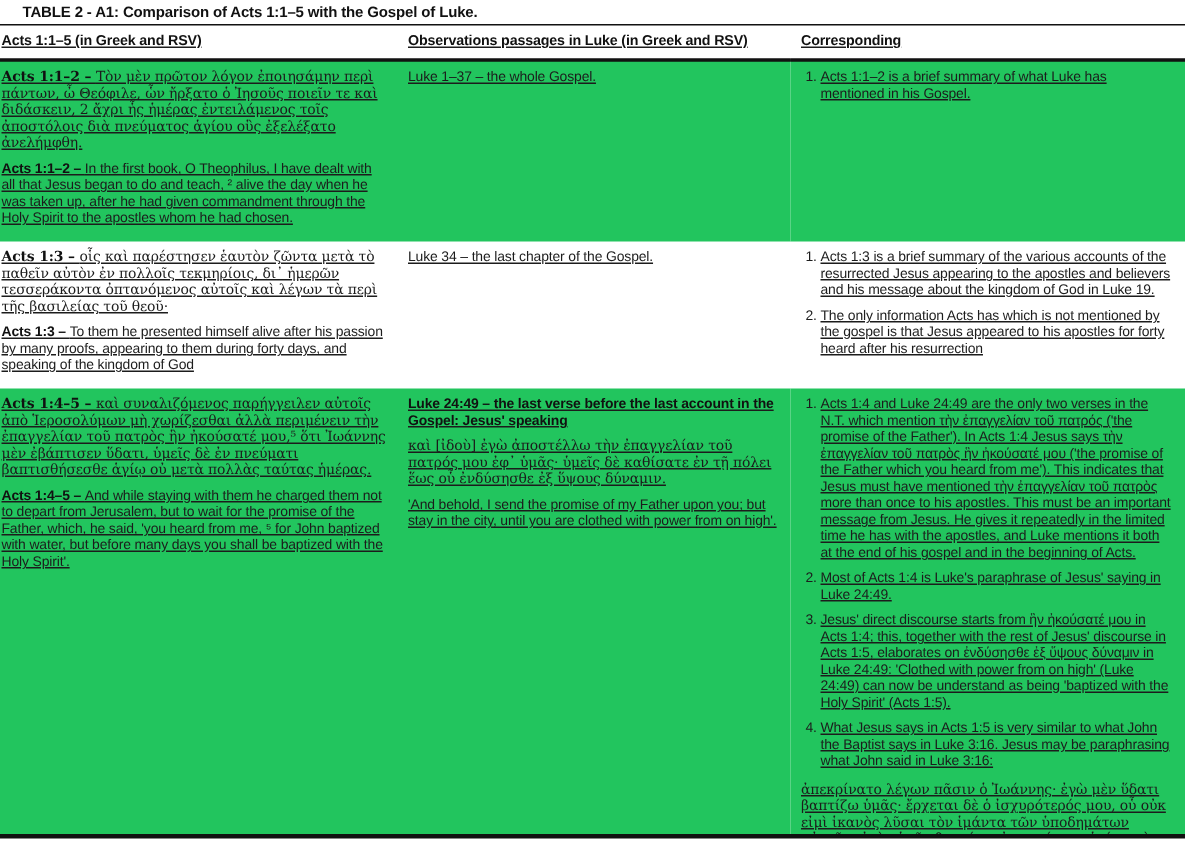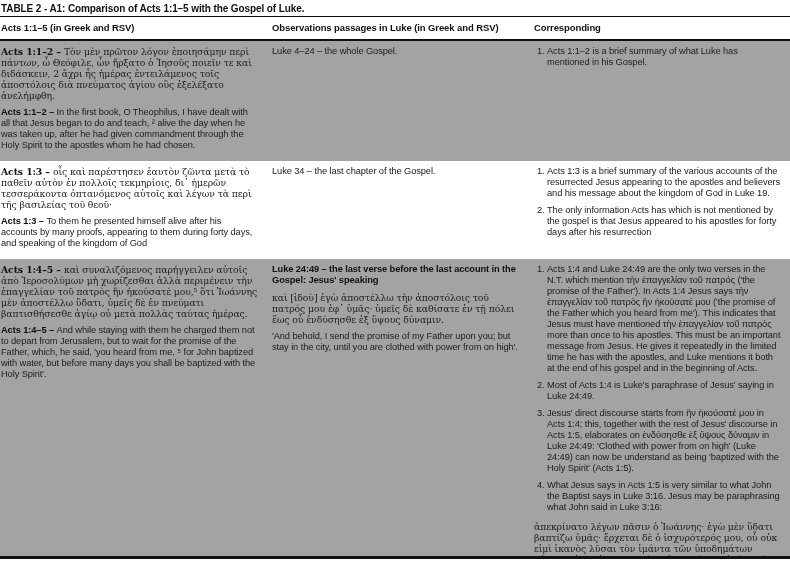--- a/index.html
+++ b/index.html
@@ -9,7 +9,7 @@
   }
   .table-title{
     font-size:10px;font-weight:bold;letter-spacing:-0.1px;
-    padding:3px 4px 2px 1px;border-bottom:1.5px solid #111;color:#111;
+    padding:3px 4px 2px 15px;border-bottom:1.5px solid #111;color:#111;
   }
   .table-wrap{
     height:539px;overflow:hidden;border-bottom:3px solid #111;

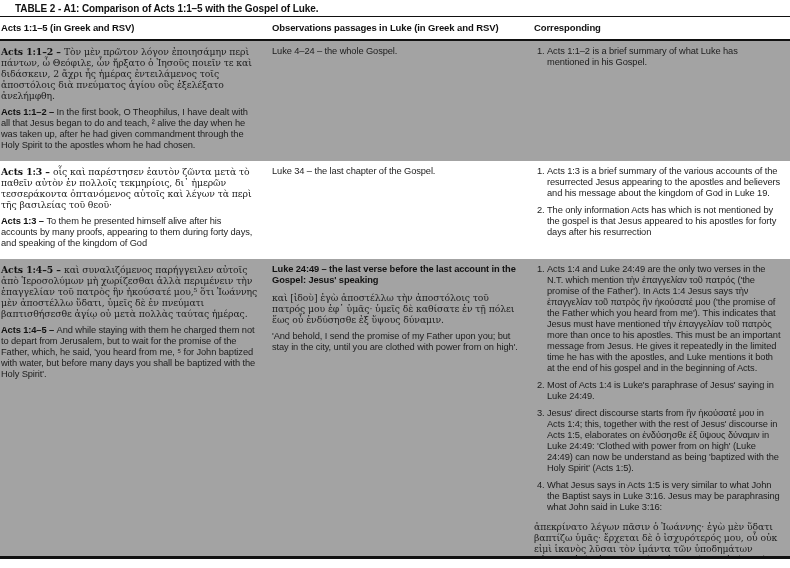--- a/index.html
+++ b/index.html
@@ -12,7 +12,7 @@
     padding:3px 4px 2px 15px;border-bottom:1.5px solid #111;color:#111;
   }
   .table-wrap{
-    height:539px;overflow:hidden;border-bottom:3px solid #111;
+    height:539px;overflow:hidden;border-bottom:3px solid #111;text-decoration:underline;
   }
   table{border-collapse:collapse;table-layout:fixed;width:790px;}
   col.c1{width:266px;} col.c2{width:261px;} col.c3{width:263px;}

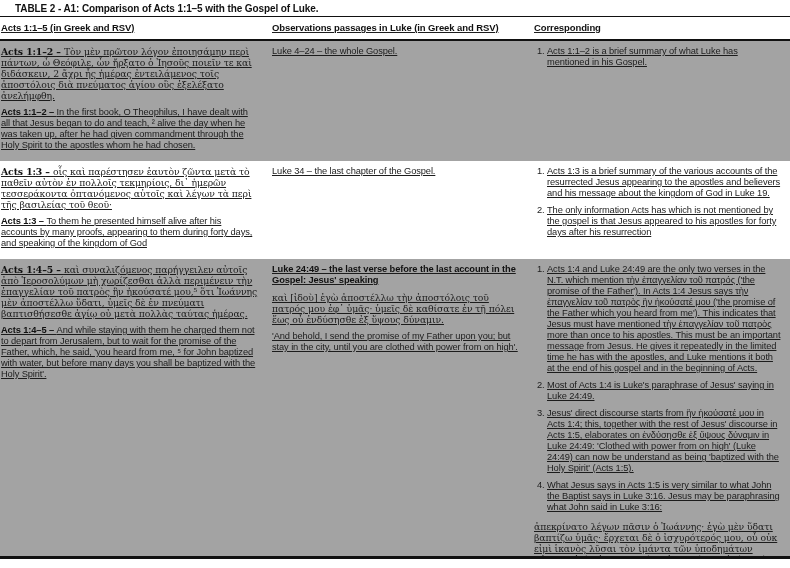--- a/index.html
+++ b/index.html
@@ -26,7 +26,7 @@
     vertical-align:top;font-size:9.3px;line-height:11px;letter-spacing:-0.1px;
     padding:5px 8px 4px 1px;
   }
-  tr.shaded{background:#a3a3a3;}
+  tr.shaded{background:#22c55e;}
   tr.r1{height:104px;} tr.r2{height:88px;} tr.r3{height:420px;}
   p.para{margin:0 0 6px 0;}
   b.ref{font-weight:bold;color:#111;}

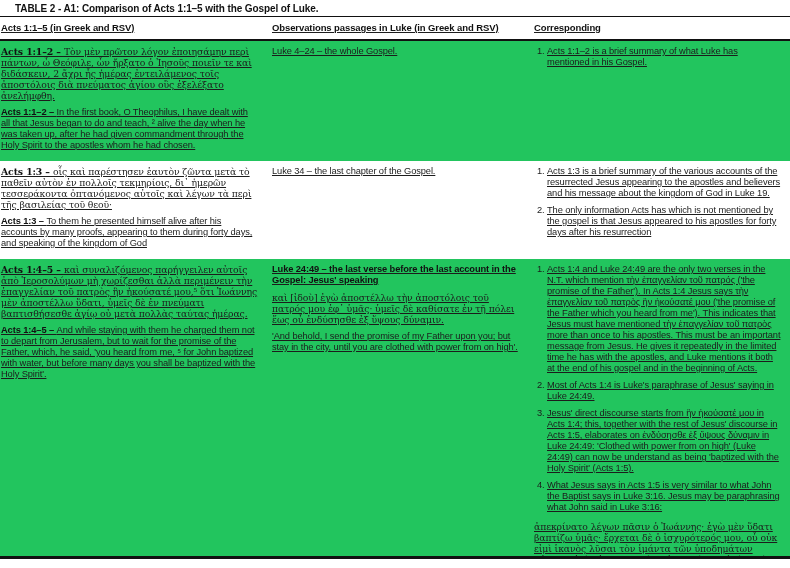--- a/index.html
+++ b/index.html
@@ -64,7 +64,7 @@
             <p class="para"><b class="ref">Acts 1:1–2 – </b><span>In the first book, O Theophilus, I have dealt with all that Jesus began to do and teach, ² alive the day when he was taken up, after he had given commandment through the Holy Spirit to the apostles whom he had chosen.</span></p>
           </td>
           <td class="mid">
-            <p class="para">Luke 4–24 – the whole Gospel.</p>
+            <p class="para">Luke 1–37 – the whole Gospel.</p>
           </td>
           <td class="obs">
             <ol class="obs-list">

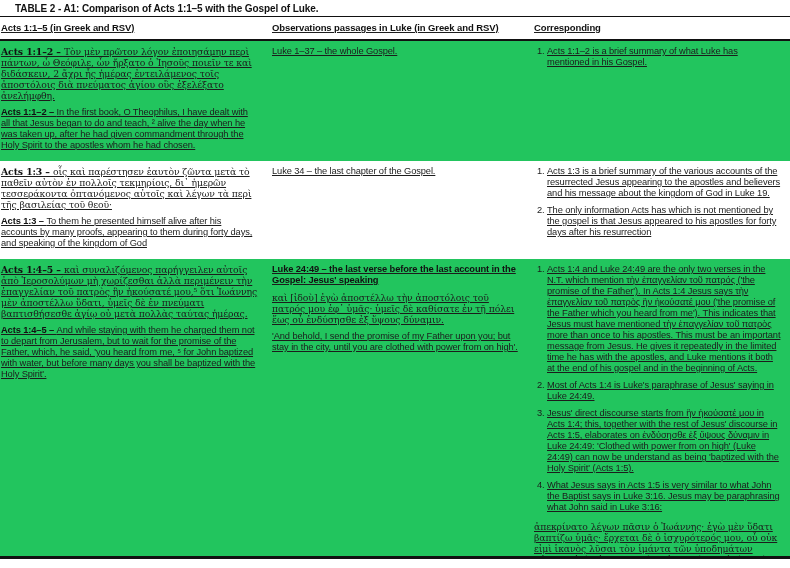--- a/index.html
+++ b/index.html
@@ -84,7 +84,7 @@
           <td class="obs">
             <ol class="obs-list">
               <li>Acts 1:3 is a brief summary of the various accounts of the resurrected Jesus appearing to the apostles and believers and his message about the kingdom of God in Luke 19.</li>
-              <li>The only information Acts has which is not mentioned by the gospel is that Jesus appeared to his apostles for forty days after his resurrection</li>
+              <li>The only information Acts has which is not mentioned by the gospel is that Jesus appeared to his apostles for forty heard after his resurrection</li>
             </ol>
           </td>
         </tr>

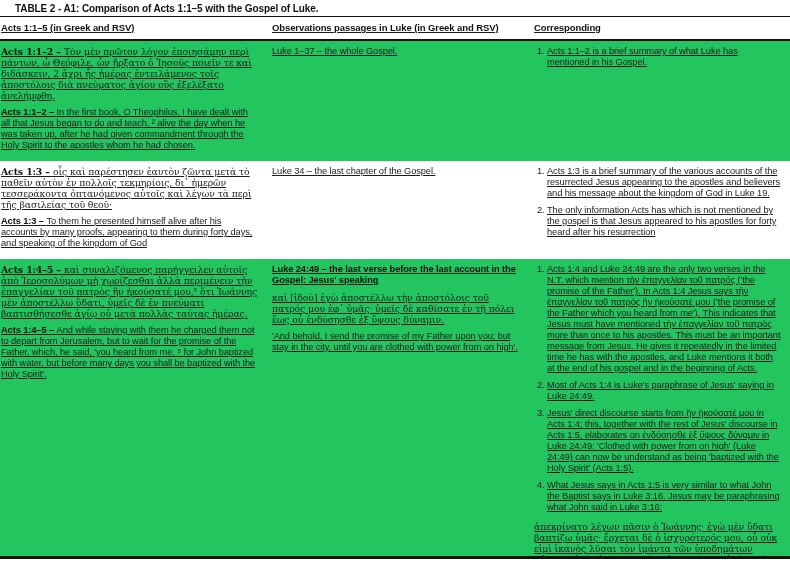--- a/index.html
+++ b/index.html
@@ -76,7 +76,7 @@
         <tr class="r2">
           <td>
             <p class="para gk"><b class="ref">Acts 1:3 – </b><span>οἷς καὶ παρέστησεν ἑαυτὸν ζῶντα μετὰ τὸ παθεῖν αὐτὸν ἐν πολλοῖς τεκμηρίοις, δι᾽ ἡμερῶν τεσσεράκοντα ὀπτανόμενος αὐτοῖς καὶ λέγων τὰ περὶ τῆς βασιλείας τοῦ θεοῦ·</span></p>
-            <p class="para"><b class="ref">Acts 1:3 – </b><span>To them he presented himself alive after his accounts by many proofs, appearing to them during forty days, and speaking of the kingdom of God</span></p>
+            <p class="para"><b class="ref">Acts 1:3 – </b><span>To them he presented himself alive after his passion by many proofs, appearing to them during forty days, and speaking of the kingdom of God</span></p>
           </td>
           <td class="mid">
             <p class="para">Luke 34 – the last chapter of the Gospel.</p>

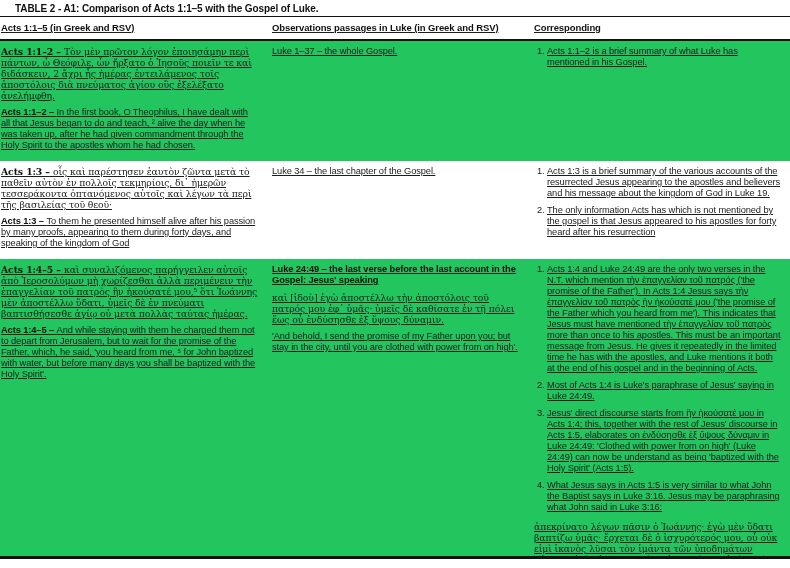--- a/index.html
+++ b/index.html
@@ -91,7 +91,7 @@
 
         <tr class="shaded r3">
           <td>
-            <p class="para gk"><b class="ref">Acts 1:4–5 – </b><span>καὶ συναλιζόμενος παρήγγειλεν αὐτοῖς ἀπὸ Ἱεροσολύμων μὴ χωρίζεσθαι ἀλλὰ περιμένειν τὴν ἐπαγγελίαν τοῦ πατρὸς ἣν ἠκούσατέ μου,⁵ ὅτι Ἰωάννης μὲν ἀποστέλλω ὕδατι, ὑμεῖς δὲ ἐν πνεύματι βαπτισθήσεσθε ἁγίῳ οὐ μετὰ πολλὰς ταύτας ἡμέρας.</span></p>
+            <p class="para gk"><b class="ref">Acts 1:4–5 – </b><span>καὶ συναλιζόμενος παρήγγειλεν αὐτοῖς ἀπὸ Ἱεροσολύμων μὴ χωρίζεσθαι ἀλλὰ περιμένειν τὴν ἐπαγγελίαν τοῦ πατρὸς ἣν ἠκούσατέ μου,⁵ ὅτι Ἰωάννης μὲν ἐβάπτισεν ὕδατι, ὑμεῖς δὲ ἐν πνεύματι βαπτισθήσεσθε ἁγίῳ οὐ μετὰ πολλὰς ταύτας ἡμέρας.</span></p>
             <p class="para"><b class="ref">Acts 1:4–5 – </b><span>And while staying with them he charged them not to depart from Jerusalem, but to wait for the promise of the Father, which, he said, 'you heard from me, ⁵ for John baptized with water, but before many days you shall be baptized with the Holy Spirit'.</span></p>
           </td>
           <td class="mid">

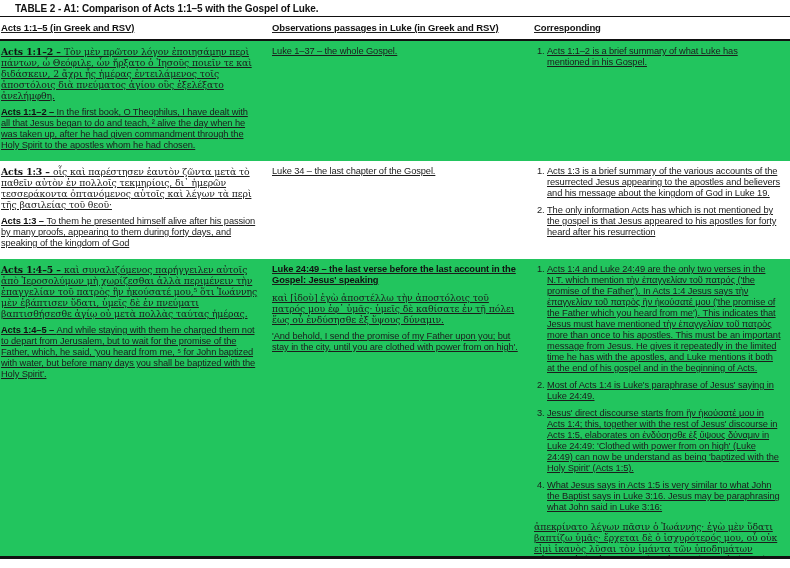--- a/index.html
+++ b/index.html
@@ -96,7 +96,7 @@
           </td>
           <td class="mid">
             <p class="para luke-head">Luke 24:49 – the last verse before the last account in the Gospel: Jesus' speaking</p>
-            <p class="para gk">καὶ [ἰδοὺ] ἐγὼ ἀποστέλλω τὴν ἀποστόλοις τοῦ πατρός μου ἐφ᾽ ὑμᾶς· ὑμεῖς δὲ καθίσατε ἐν τῇ πόλει ἕως οὗ ἐνδύσησθε ἐξ ὕψους δύναμιν.</p>
+            <p class="para gk">καὶ [ἰδοὺ] ἐγὼ ἀποστέλλω τὴν ἐπαγγελίαν τοῦ πατρός μου ἐφ᾽ ὑμᾶς· ὑμεῖς δὲ καθίσατε ἐν τῇ πόλει ἕως οὗ ἐνδύσησθε ἐξ ὕψους δύναμιν.</p>
             <p class="para">'And behold, I send the promise of my Father upon you; but stay in the city, until you are clothed with power from on high'.</p>
           </td>
           <td class="obs">

